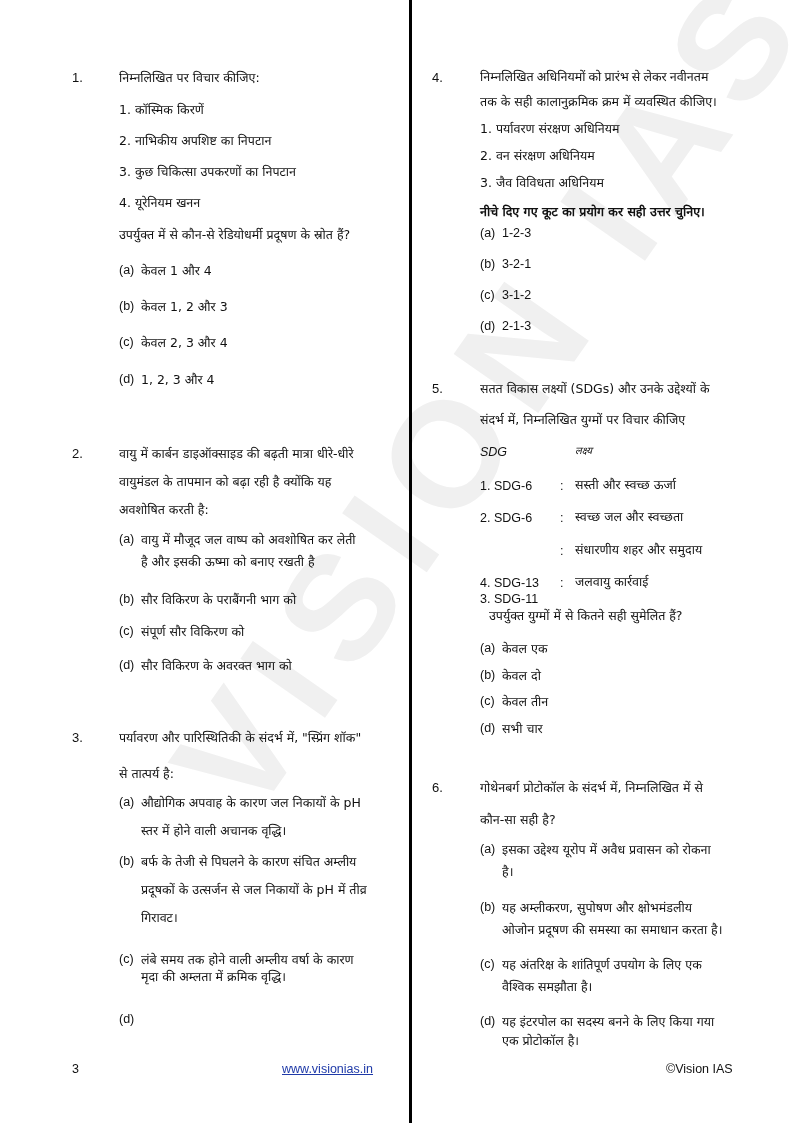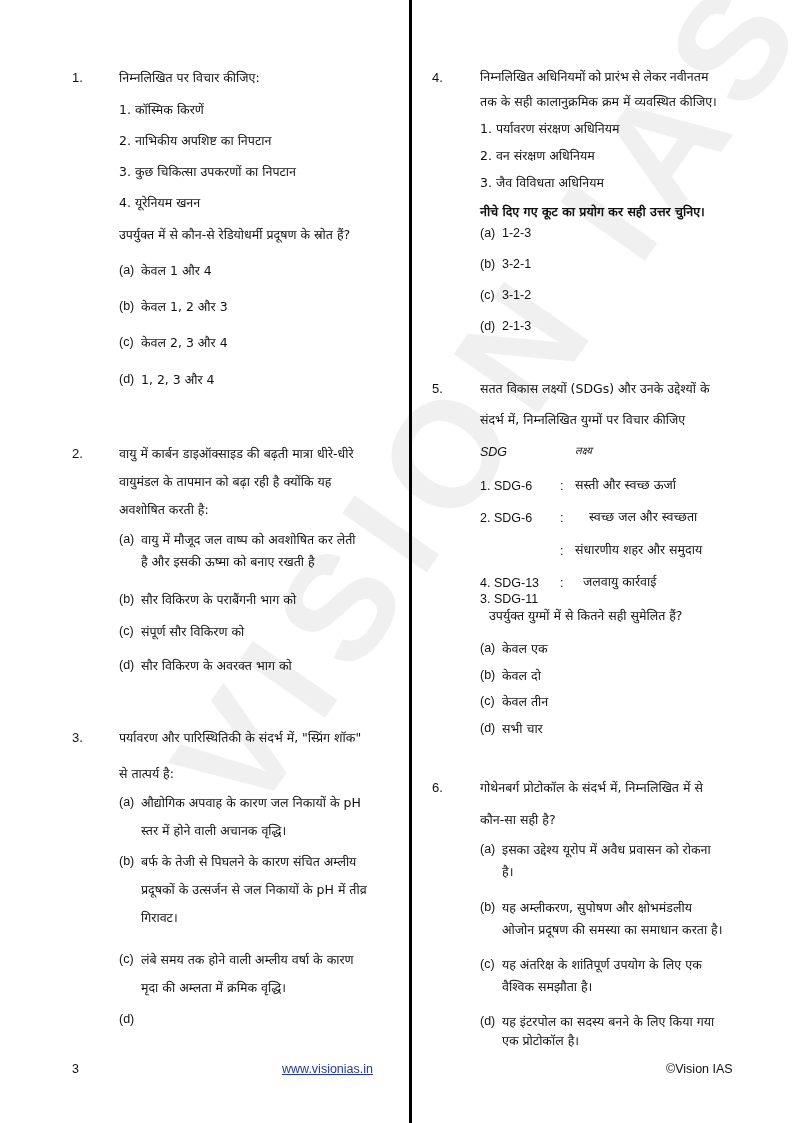--- a/index.html
+++ b/index.html
@@ -154,7 +154,7 @@
     <div>
       <span class="q line num" style="left:66px;top:511px;">2. SDG-6</span>
       <span class="q line num" style="left:146px;top:511px;">:</span>
-      <span class="q line" style="left:175px;top:509px;text-align:center;">स्वच्छ जल और स्वच्छता</span>
+      <span class="q line" style="left:161px;top:509px;text-align:center;">स्वच्छ जल और स्वच्छता</span>
     </div>
     <div>
       <span class="q line num" style="left:66px;top:544px;margin-top:48px;">3. SDG-11</span>

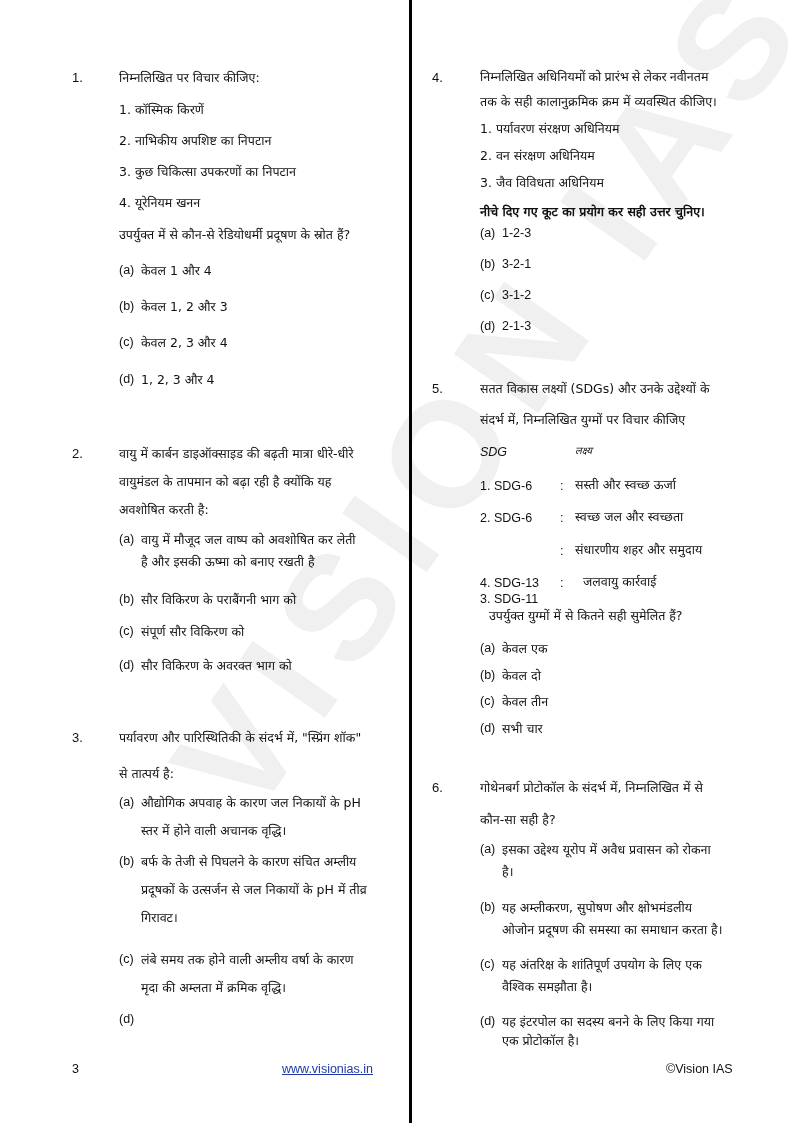--- a/index.html
+++ b/index.html
@@ -164,7 +164,7 @@
     <div>
       <span class="q line num" style="left:66px;top:576px;">4. SDG-13</span>
       <span class="q line num" style="left:146px;top:576px;">:</span>
-      <span class="q line" style="left:161px;top:574px;margin-left:8px;">जलवायु कार्रवाई</span>
+      <span class="q line" style="left:161px;top:574px;">जलवायु कार्रवाई</span>
     </div>
 
     <span class="q line" style="left:75px;top:608px;">उपर्युक्त युग्मों में से कितने सही सुमेलित हैं?</span>

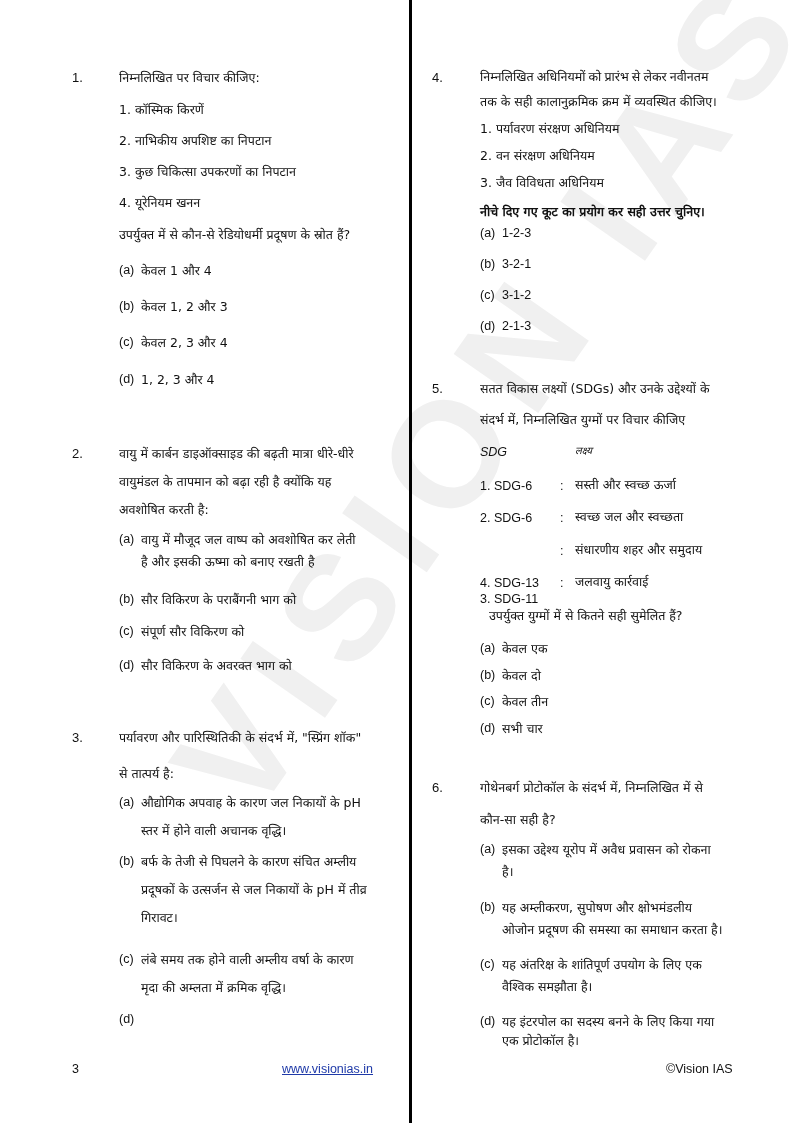--- a/index.html
+++ b/index.html
@@ -100,7 +100,7 @@
       </div>
     <div class="q opt" style="left:119px;top:952px;">
         <span class="lbl">(c)</span>
-        <span class="txt"><span>लंबे समय तक होने वाली अम्लीय वर्षा के कारण</span><br><span style="display:inline-block;margin-top:13px;">मृदा की अम्लता में क्रमिक वृद्धि।</span></span>
+        <span class="txt"><span>लंबे समय तक होने वाली अम्लीय वर्षा के कारण</span><br><span style="display:inline-block;margin-top:2px;">मृदा की अम्लता में क्रमिक वृद्धि।</span></span>
       </div>
     <div class="q opt" style="left:119px;top:1012px;">
         <span class="lbl">(d)</span>

